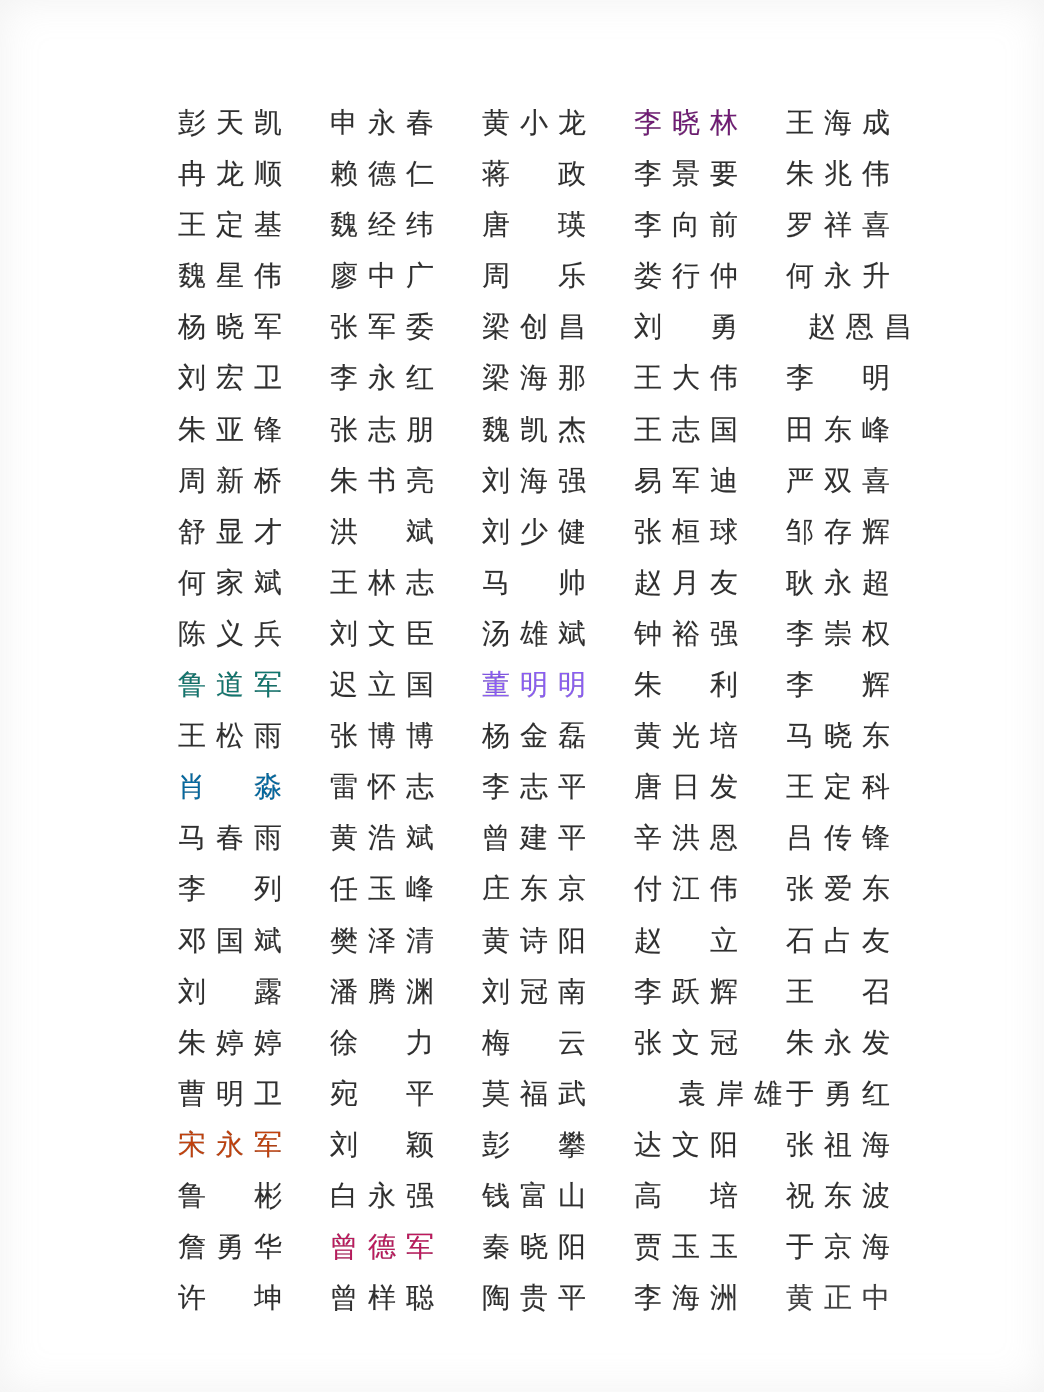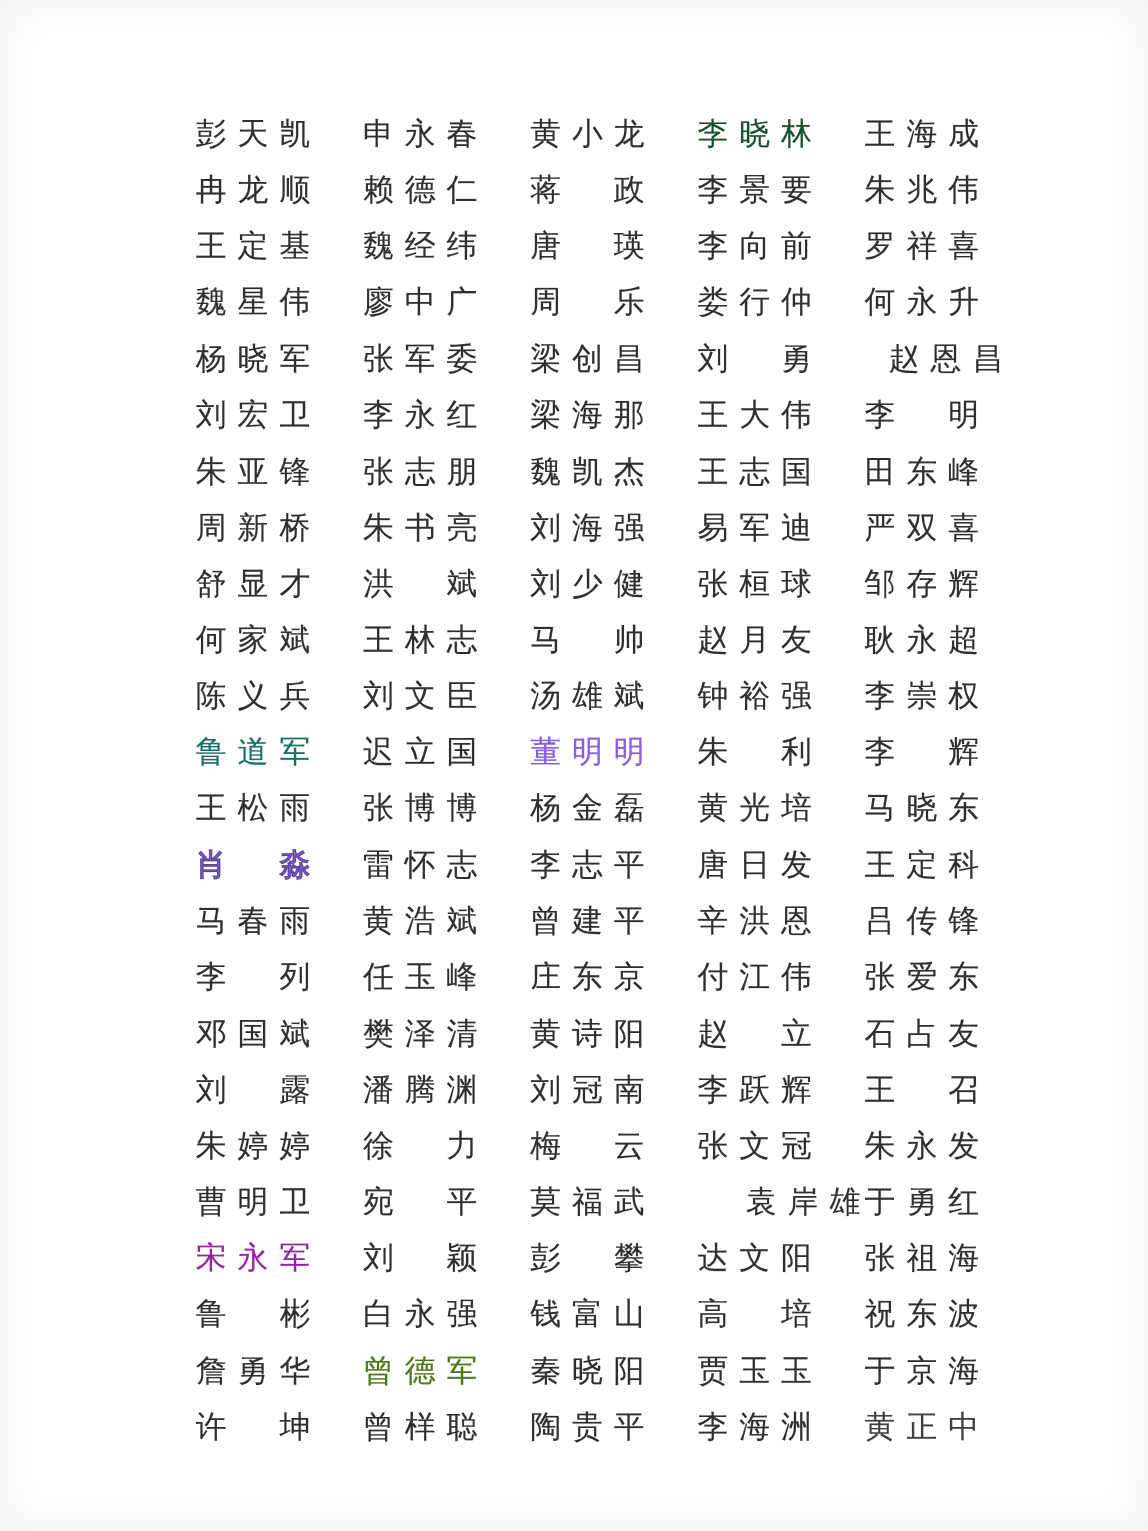--- a/index.html
+++ b/index.html
@@ -50,7 +50,7 @@
       <div class="name-cell" style="color: rgb(47, 47, 47);">彭天凯</div>
       <div class="name-cell" style="color: rgb(47, 47, 47);">申永春</div>
       <div class="name-cell" style="color: rgb(47, 47, 47);">黄小龙</div>
-      <div class="name-cell" style="color: #14532d;">李晓林</div>
+      <div class="name-cell" style="color: #701a75;">李晓林</div>
       <div class="name-cell" style="color: rgb(47, 47, 47);">王海成</div>
       <div class="name-cell" style="color: rgb(47, 47, 47);">冉龙顺</div>
       <div class="name-cell" style="color: rgb(47, 47, 47);">赖德仁</div>

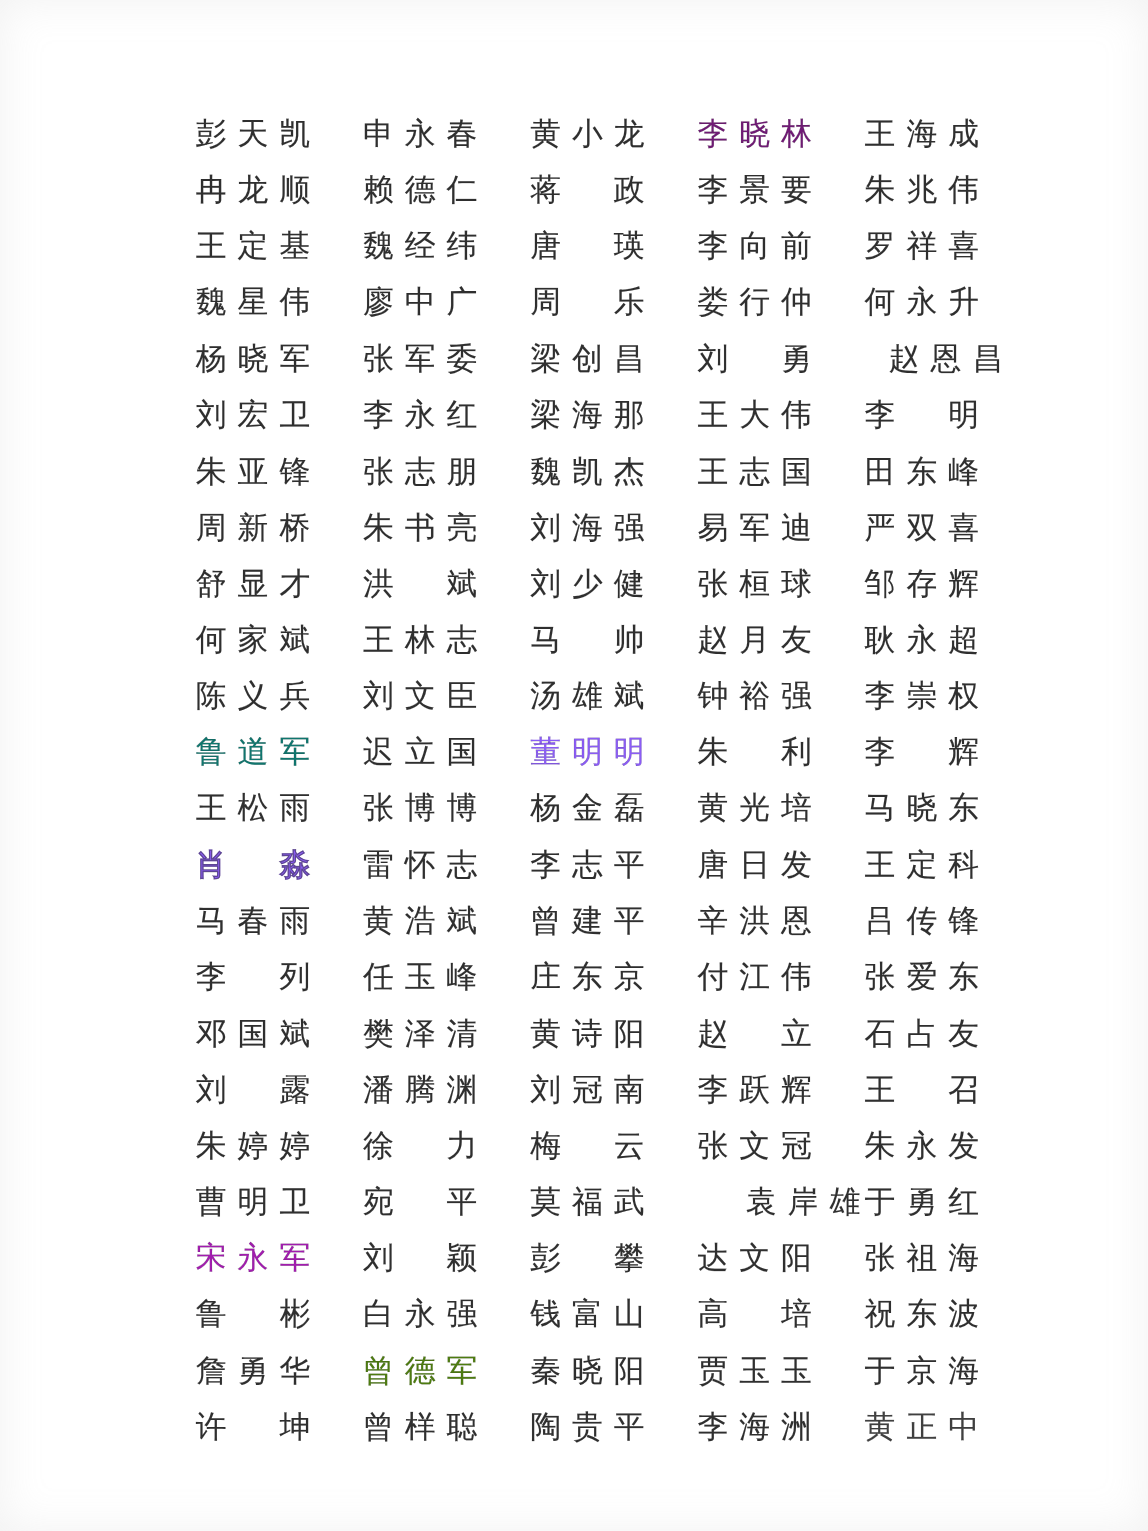--- a/index.html
+++ b/index.html
@@ -112,7 +112,7 @@
       <div class="name-cell" style="color: rgb(47, 47, 47);">杨金磊</div>
       <div class="name-cell" style="color: rgb(47, 47, 47);">黄光培</div>
       <div class="name-cell" style="color: rgb(47, 47, 47);">马晓东</div>
-      <div class="name-cell" style="color: #8b5cf6; font-weight: bold;">肖淼</div>
+      <div class="name-cell" style="color: #0369a1;">肖淼</div>
       <div class="name-cell" style="color: rgb(47, 47, 47);">雷怀志</div>
       <div class="name-cell" style="color: rgb(47, 47, 47);">李志平</div>
       <div class="name-cell" style="color: rgb(47, 47, 47);">唐日发</div>

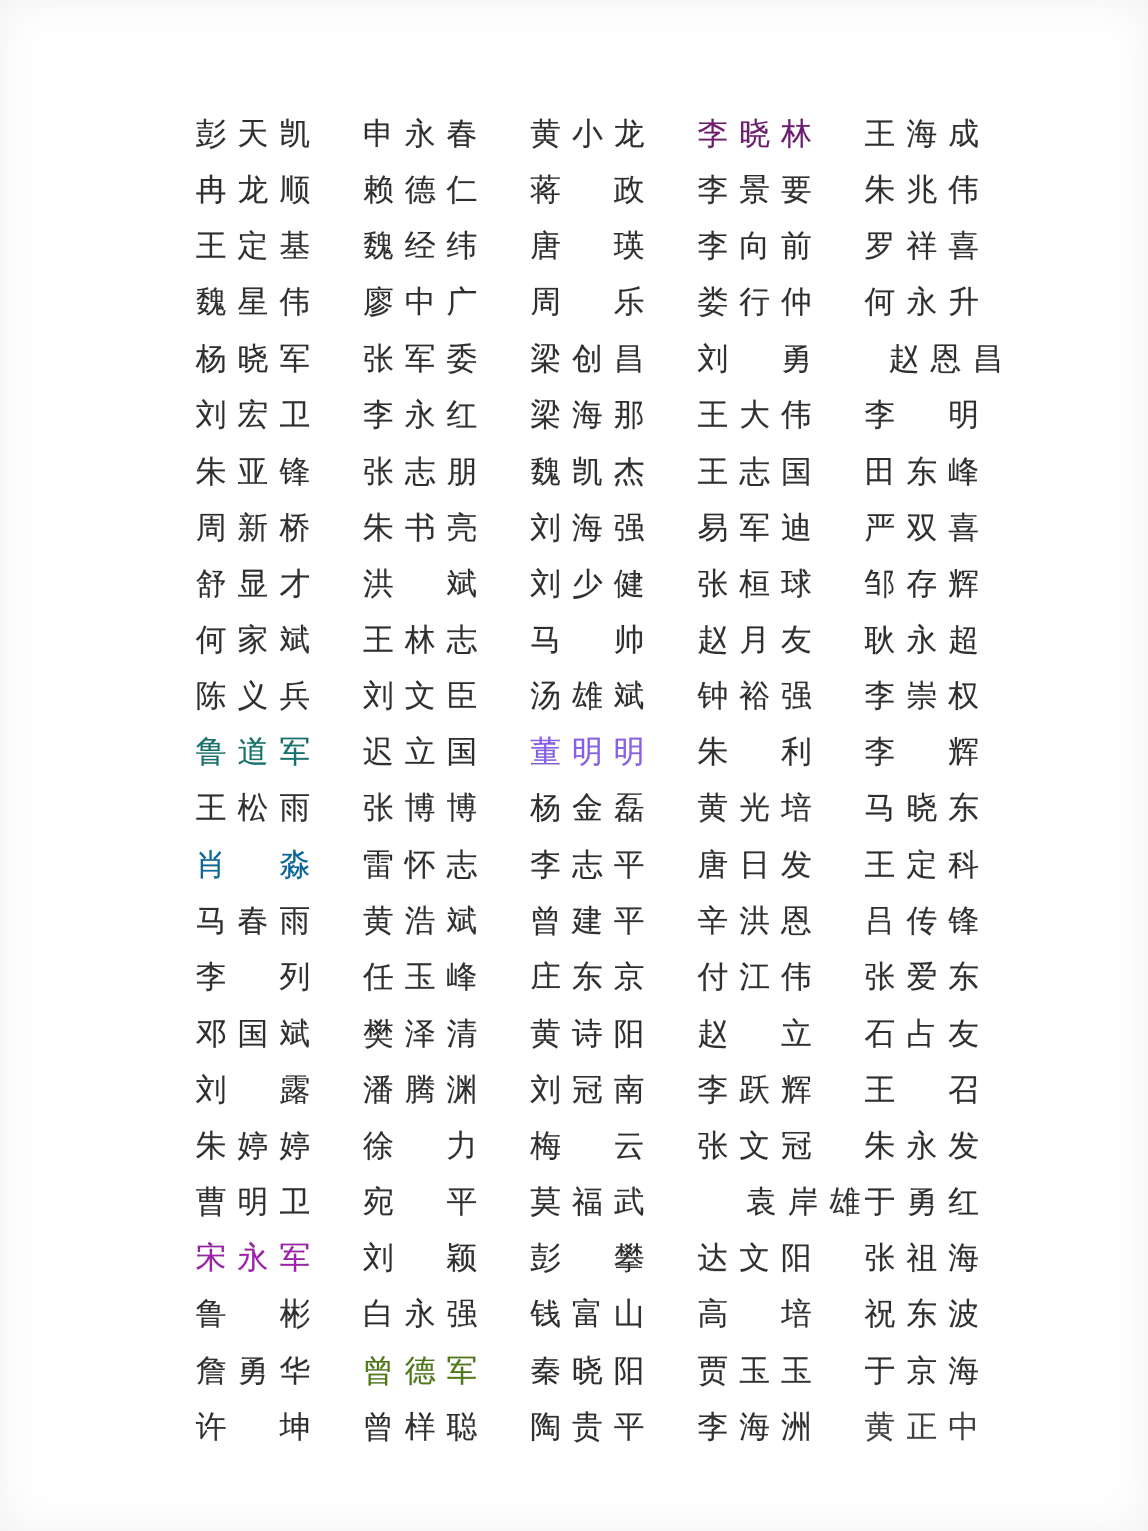--- a/index.html
+++ b/index.html
@@ -147,7 +147,7 @@
       <div class="name-cell" style="color: rgb(47, 47, 47);">莫福武</div>
       <div class="name-cell" style="color: rgb(47, 47, 47); margin-left: 44px;">袁岸雄</div>
       <div class="name-cell" style="color: rgb(47, 47, 47);">于勇红</div>
-      <div class="name-cell" style="color: #a21caf;">宋永军</div>
+      <div class="name-cell" style="color: #c2410c;">宋永军</div>
       <div class="name-cell" style="color: rgb(47, 47, 47);">刘颖</div>
       <div class="name-cell" style="color: rgb(47, 47, 47);">彭攀</div>
       <div class="name-cell" style="color: rgb(47, 47, 47);">达文阳</div>

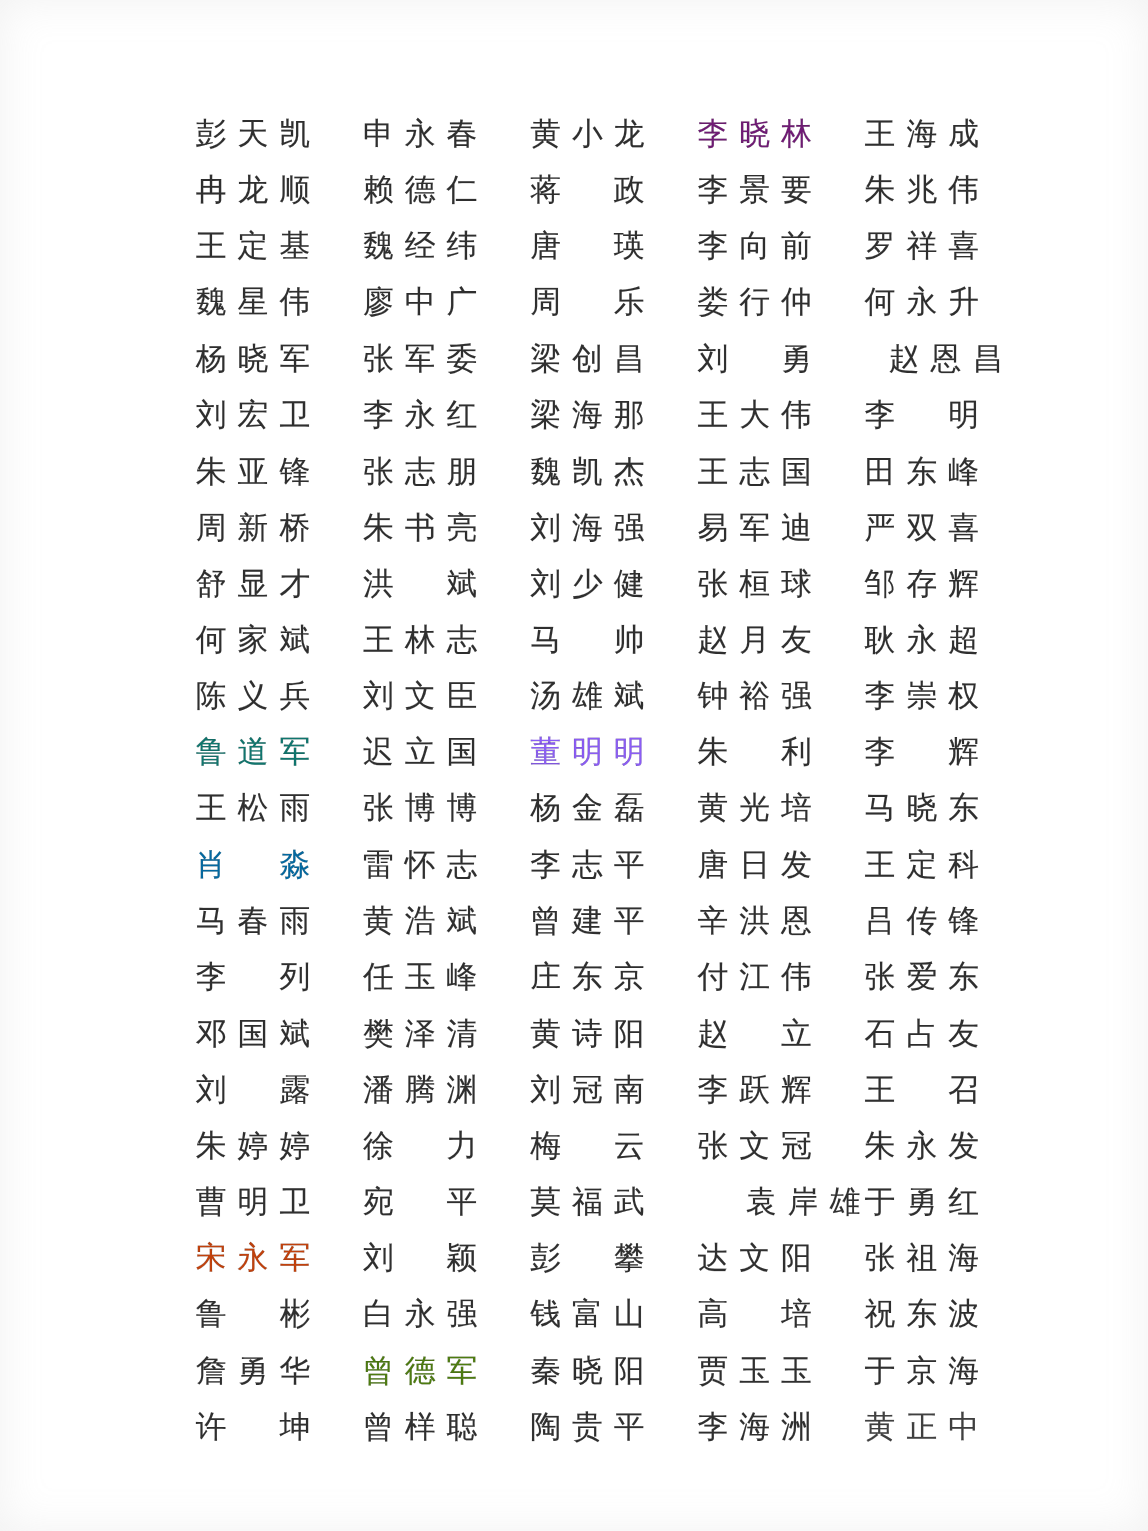--- a/index.html
+++ b/index.html
@@ -158,7 +158,7 @@
       <div class="name-cell" style="color: rgb(47, 47, 47);">高培</div>
       <div class="name-cell" style="color: rgb(47, 47, 47);">祝东波</div>
       <div class="name-cell" style="color: rgb(47, 47, 47);">詹勇华</div>
-      <div class="name-cell" style="color: #4d7c0f;">曾德军</div>
+      <div class="name-cell" style="color: #be185d;">曾德军</div>
       <div class="name-cell" style="color: rgb(47, 47, 47);">秦晓阳</div>
       <div class="name-cell" style="color: rgb(47, 47, 47);">贾玉玉</div>
       <div class="name-cell" style="color: rgb(47, 47, 47);">于京海</div>

